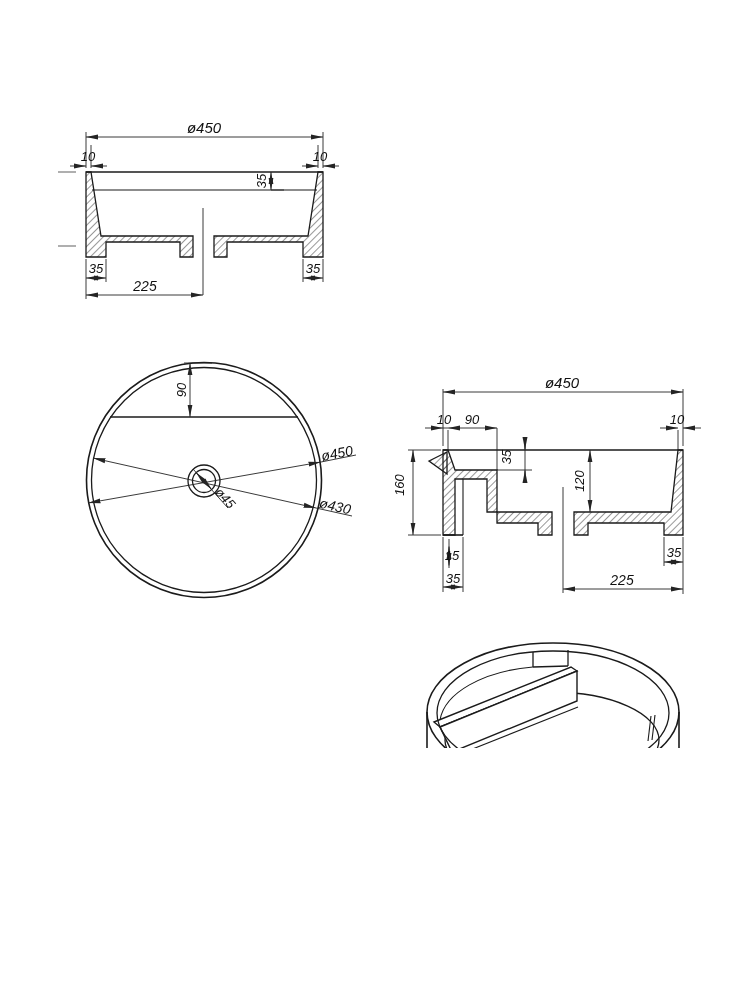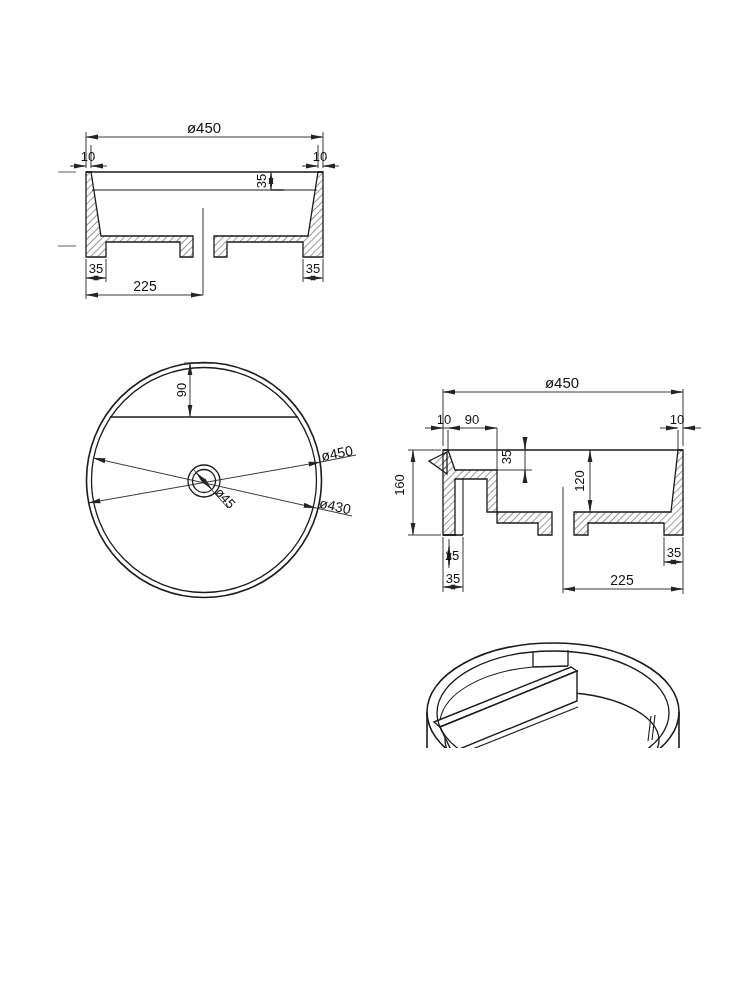--- a/index.html
+++ b/index.html
@@ -3,7 +3,7 @@
 <meta charset="utf-8">
 <style>
   html,body{margin:0;padding:0;background:#fff;}
-  .sheet{position:relative;width:750px;height:748px;background:#fff;overflow:hidden;}
+  .sheet{position:relative;width:750px;height:748px;background:#fff;overflow:hidden;font-style:italic;}
   svg{display:block;}
   .ol{stroke:#1b1b1b;stroke-width:1.6;fill:none;stroke-linecap:butt;}
   .ml{stroke:#1b1b1b;stroke-width:1.3;fill:none;}

